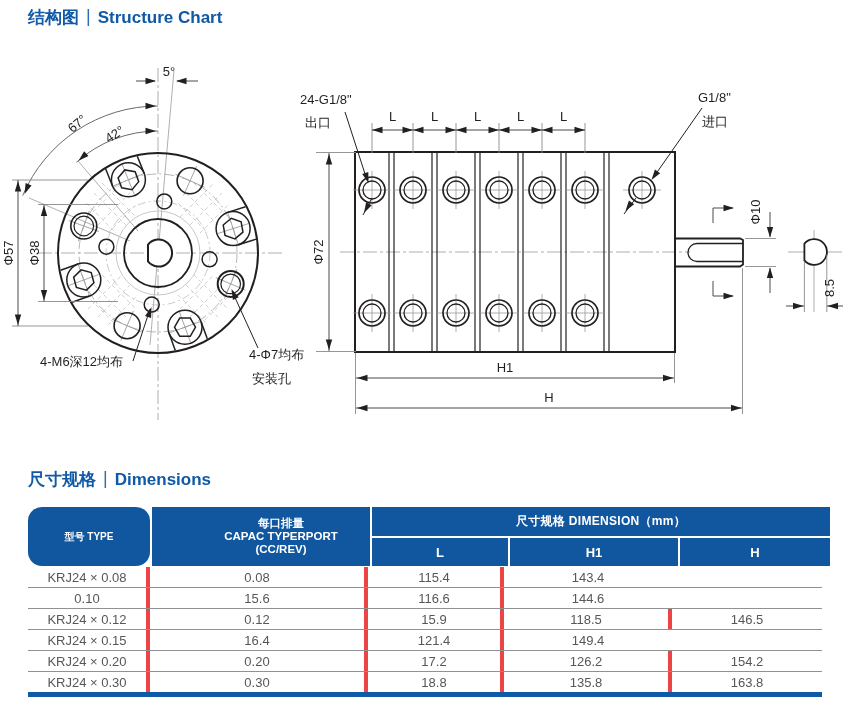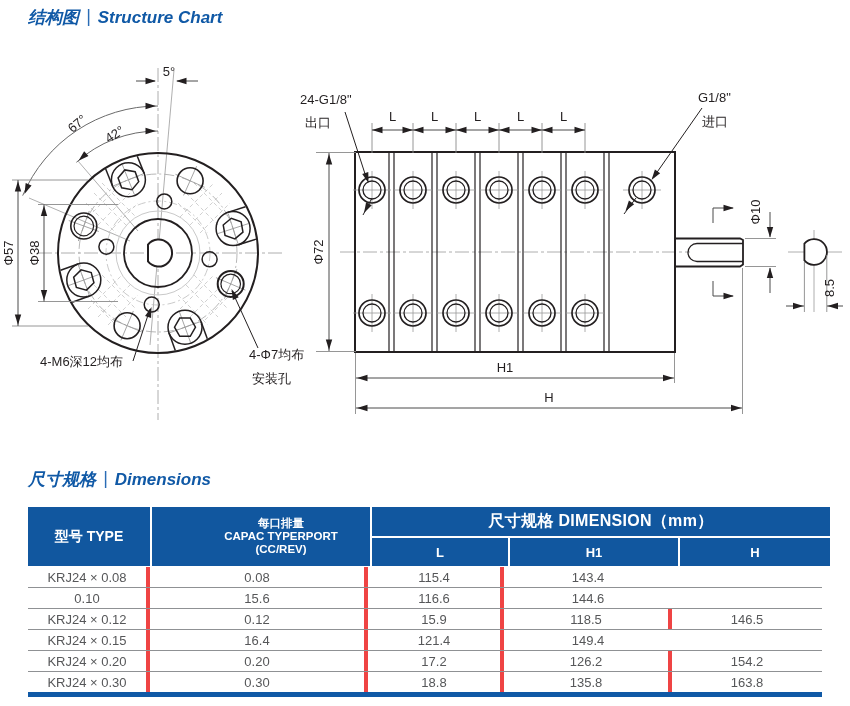--- a/index.html
+++ b/index.html
@@ -6,7 +6,7 @@
   #page{position:relative;width:850px;height:706px;background:#fff;overflow:hidden;
         font-family:"Liberation Sans",sans-serif;}
   .sec-title{position:absolute;left:28px;display:flex;align-items:baseline;gap:7px;
-             color:#1059a6;font-weight:bold;font-size:17px;font-style:italic;}
+             color:#1059a6;font-weight:bold;font-size:17px;}
   .sec-title .div{font-weight:400;color:#2a6cb5;font-size:18px;position:relative;top:-1px;}
   #title1{top:6px;} #title2{top:468px;text-align:center;}
   svg text{font-family:"Liberation Sans",sans-serif;fill:#231f20;font-size:13px;}

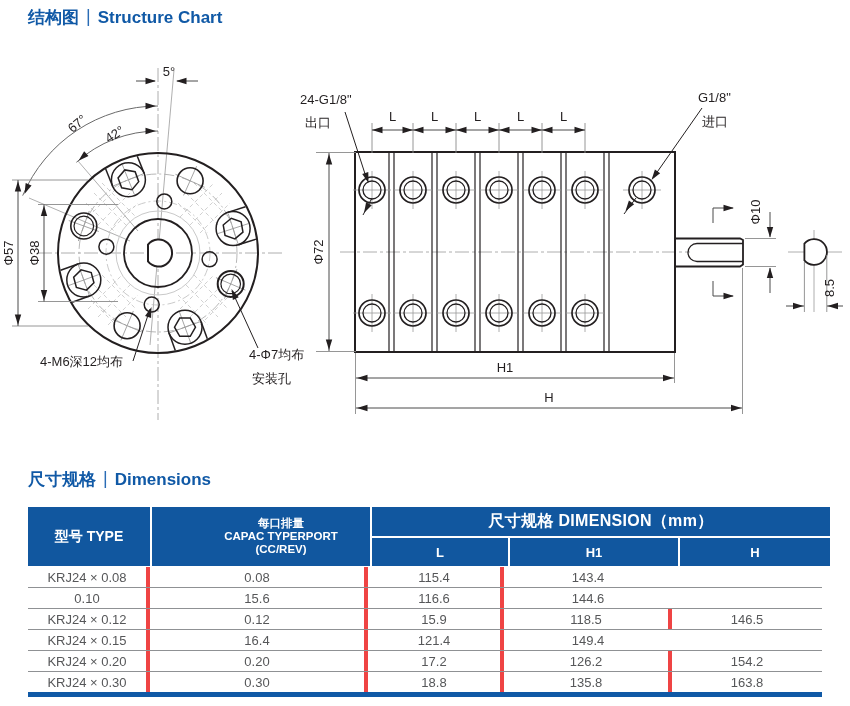--- a/index.html
+++ b/index.html
@@ -18,7 +18,7 @@
          align-items:center;justify-content:center;font-weight:bold;text-align:center;}
   .h-type{grid-row:1/3;grid-column:1;font-size:14px;}
   .h-cap{grid-row:1/3;grid-column:2;font-size:11.5px;line-height:13px;padding-left:40px;}
-  .h-dim{grid-row:1;grid-column:3/6;font-size:16px;letter-spacing:.3px;}
+  .h-dim{grid-row:1;grid-column:3/6;font-size:12px;letter-spacing:.3px;}
   .h-sub{grid-row:2;font-size:13px;}
   .tbody{margin-top:1px;}
   .trow{display:grid;grid-template-columns:122px 218px 136px 168px 150px;height:20px;

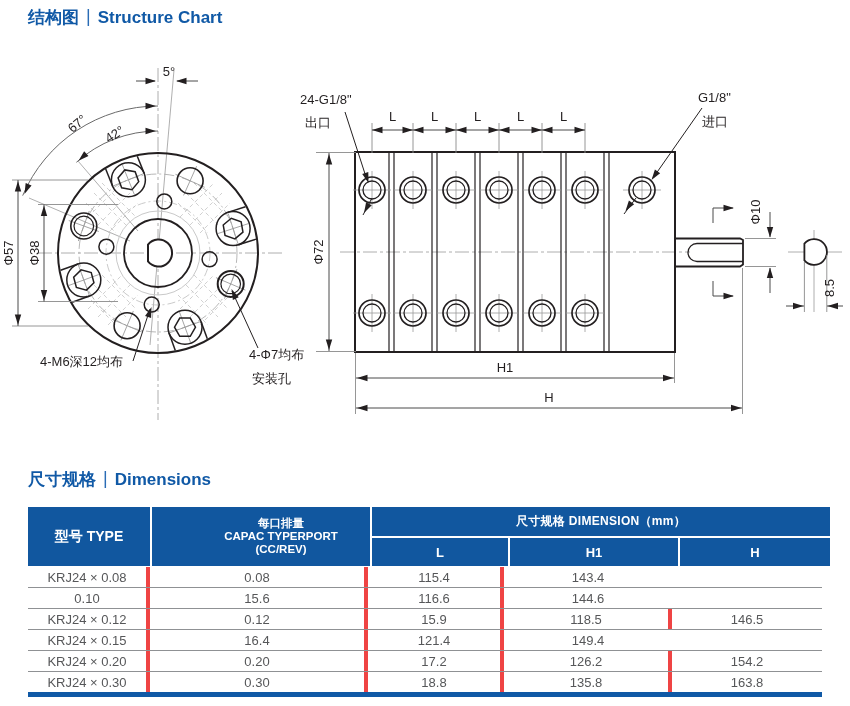--- a/index.html
+++ b/index.html
@@ -16,7 +16,7 @@
          grid-template-rows:29px 28px;column-gap:2px;row-gap:2px;background:#fff;}
   .hcell{background:#11579f;color:#fff;display:flex;flex-direction:column;
          align-items:center;justify-content:center;font-weight:bold;text-align:center;}
-  .h-type{grid-row:1/3;grid-column:1;font-size:14px;}
+  .h-type{grid-row:1/3;grid-column:1;font-size:10px;border-radius:14px;}
   .h-cap{grid-row:1/3;grid-column:2;font-size:11.5px;line-height:13px;padding-left:40px;}
   .h-dim{grid-row:1;grid-column:3/6;font-size:12px;letter-spacing:.3px;}
   .h-sub{grid-row:2;font-size:13px;}

